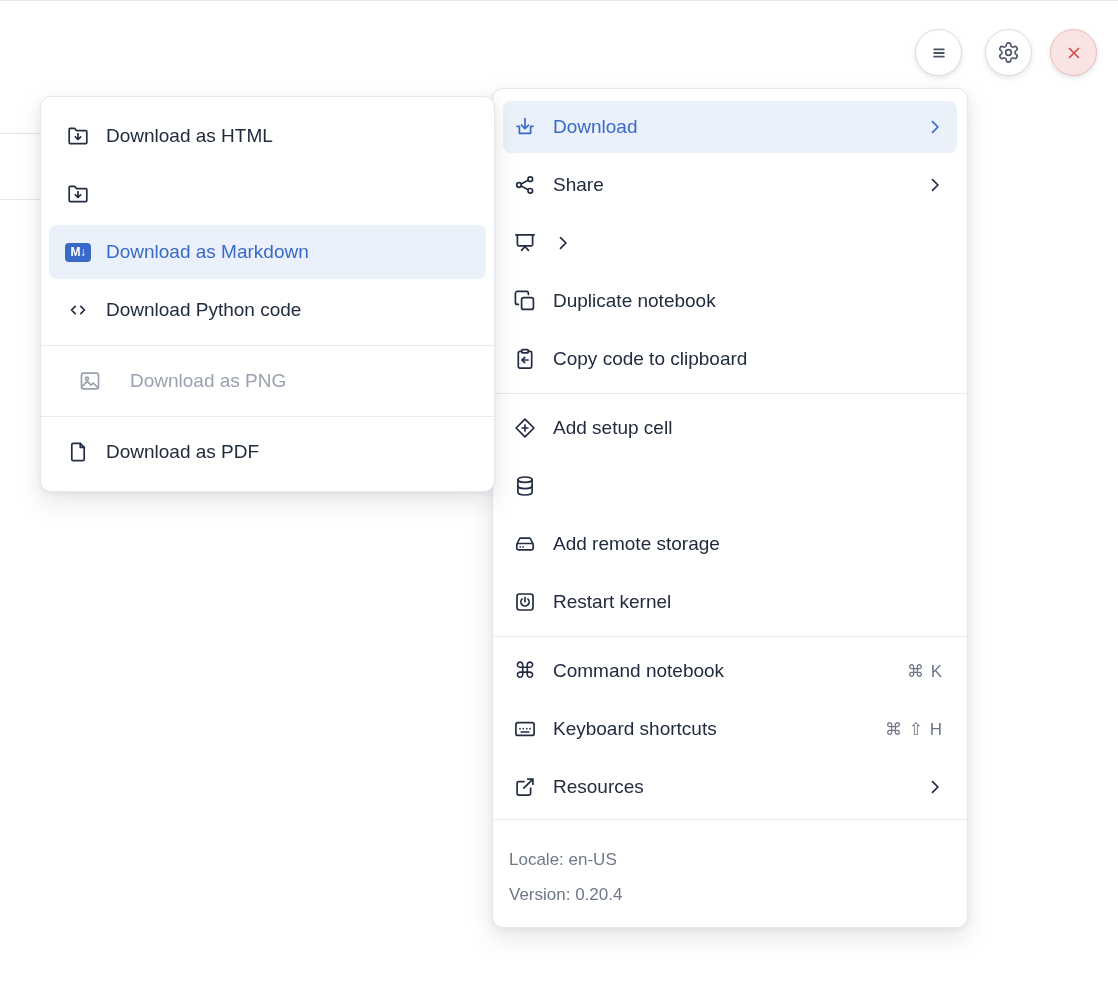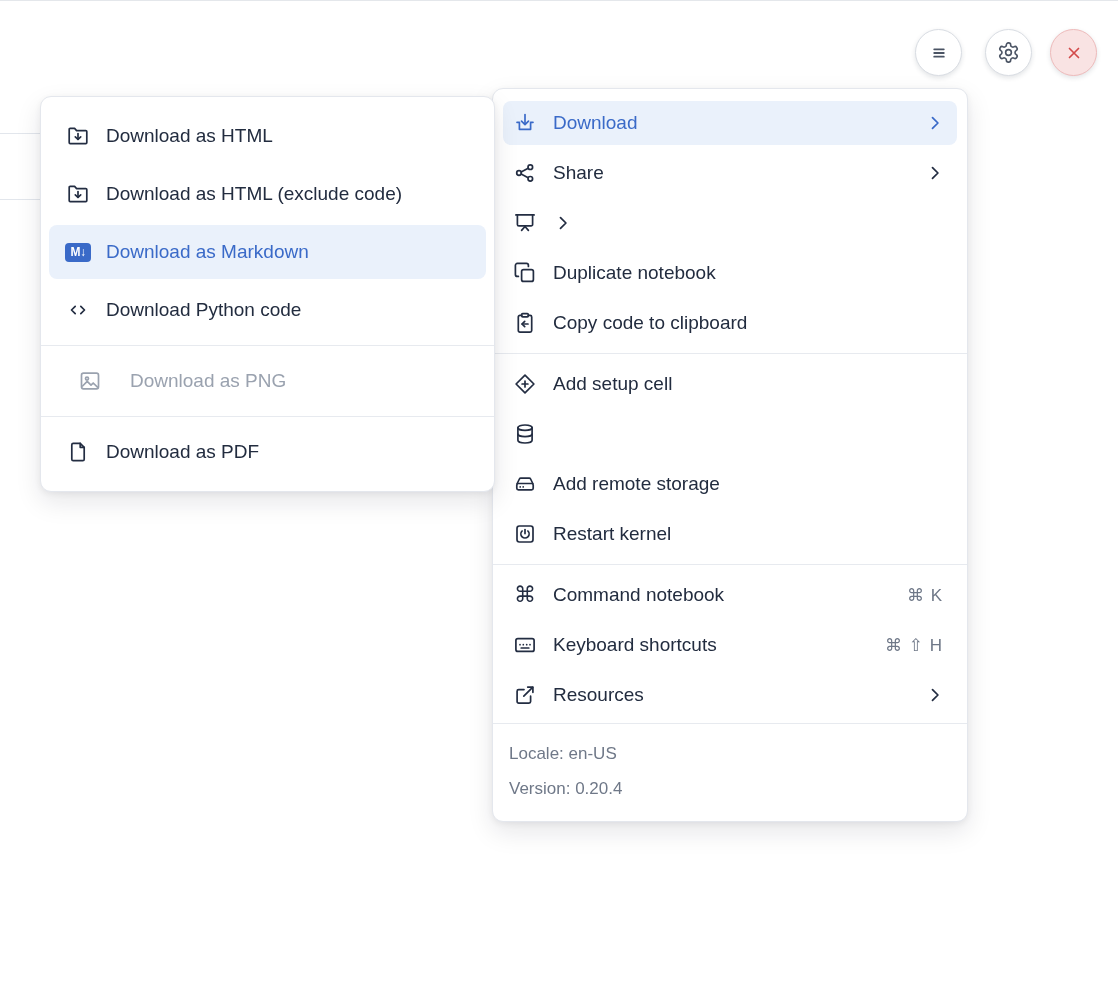--- a/index.html
+++ b/index.html
@@ -29,7 +29,7 @@
 
   .mi { display:flex; align-items:center; gap:16px; border-radius:8px; cursor:pointer; }
   .submenu .mi { height:54px; margin-bottom:4px; padding:0 12px 0 17px; }
-  .mainmenu .mi { height:44px; margin-bottom:6px; padding:0 12px 0 10px; }
+  .mainmenu .mi { height:52px; margin-bottom:6px; padding:0 12px 0 10px; }
   .mi-icon { width:24px; height:24px; flex:0 0 24px; display:flex; align-items:center; justify-content:center; color:#232d42; }
   .mi-label { flex:1; font-size:19px; color:#222c3f; white-space:nowrap; }
   .mi.active { background:#eaf1fb; }

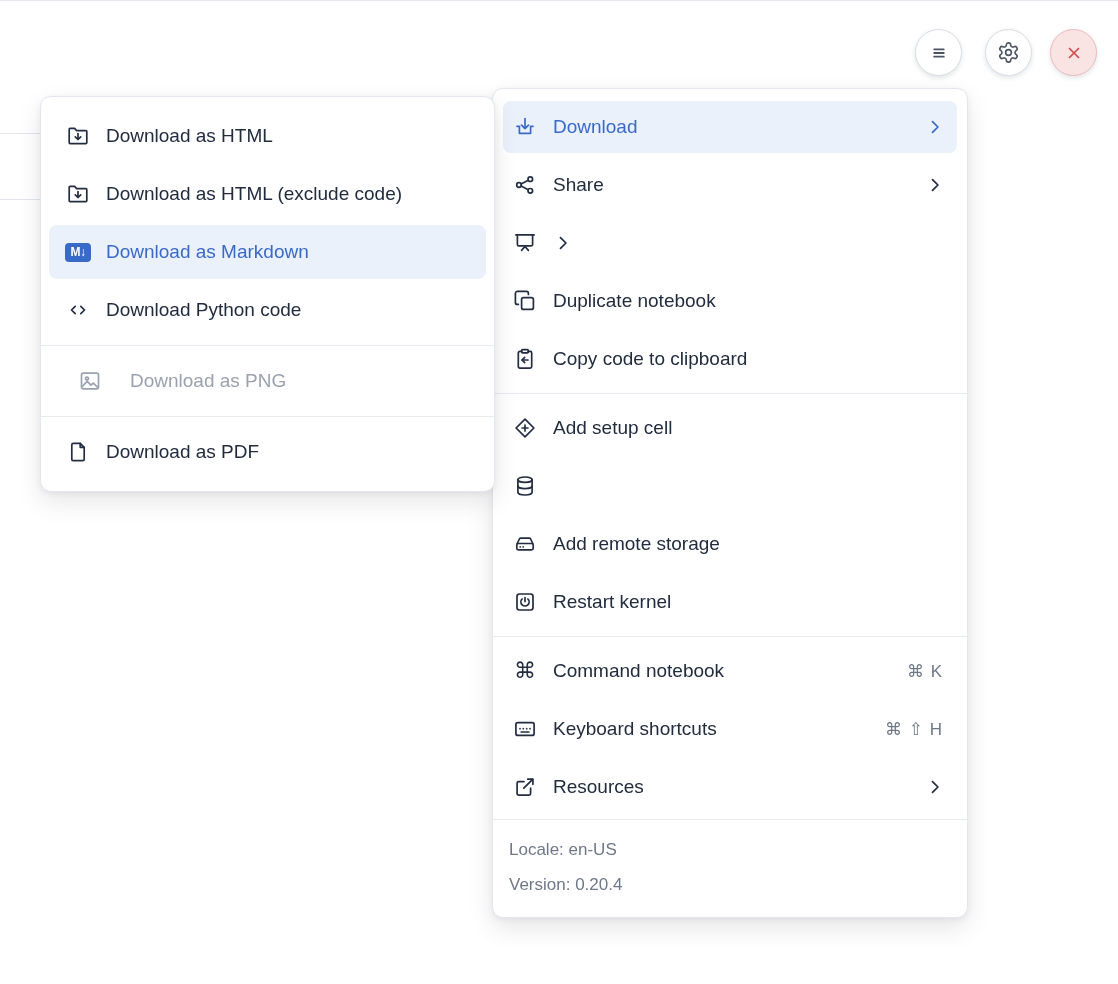--- a/index.html
+++ b/index.html
@@ -105,7 +105,6 @@
             <path d="m9.3 12.8 2.7 2.7 2.7-2.7"></path>
           </svg>
       </span>
-      <span class="mi-label">Download as HTML (exclude code)</span>
     </div>
 
     <div class="mi active">

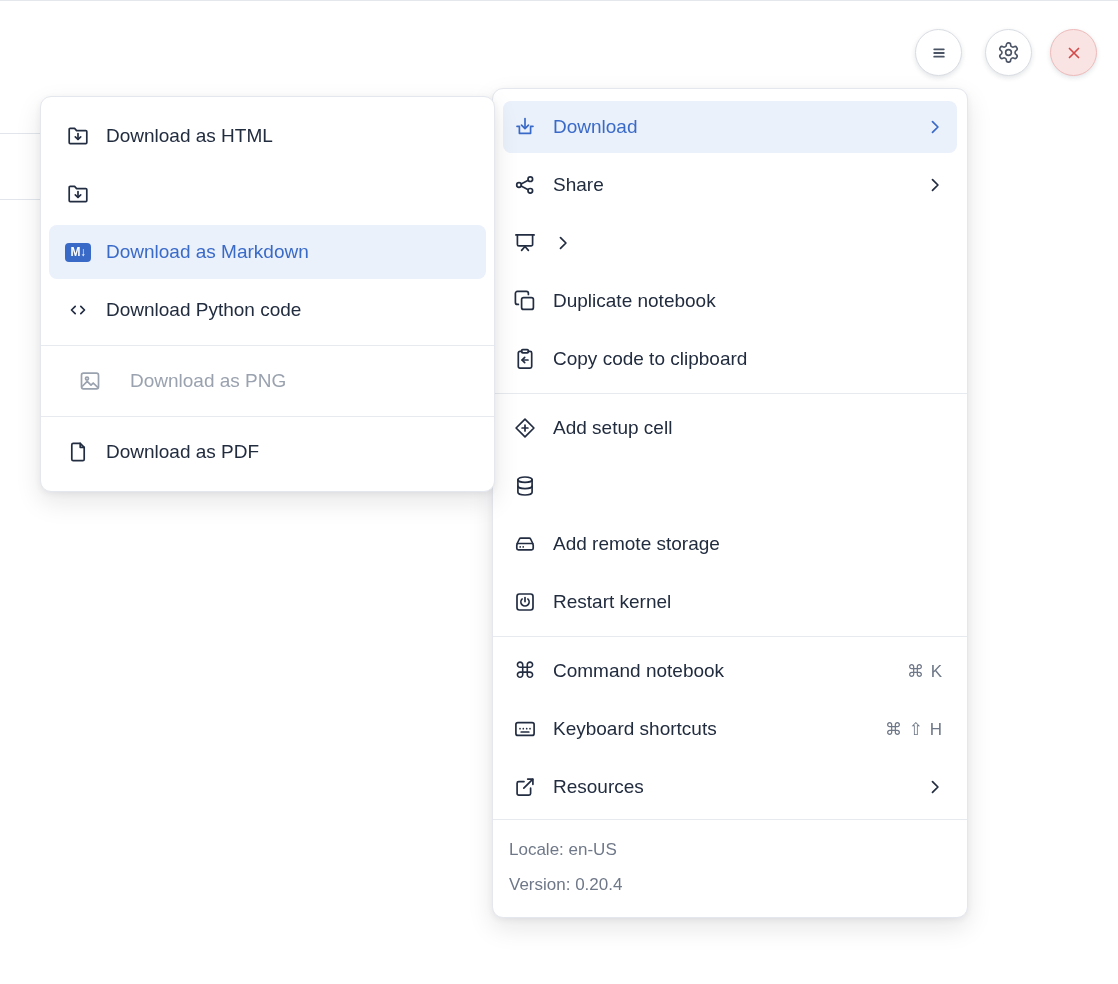--- a/index.html
+++ b/index.html
@@ -42,7 +42,7 @@
   .sep { height:1px; background:#e7eaef; margin:8px -8px; }
   .mainmenu .sep { margin:8px -10px; }
 
-  .menu-footer { border-top:1px solid #e7eaef; margin:5px -10px 0; padding:12px 16px 15px; }
+  .menu-footer { border-top:1px solid #e7eaef; margin:5px -10px 0; padding:22px 16px 15px; }
   .menu-footer .fline { font-size:17px; color:#6f7888; line-height:35px; }
 
   .md-badge { min-width:26px; height:19px; border-radius:4px; background:#3a6ac8; color:#fff;

